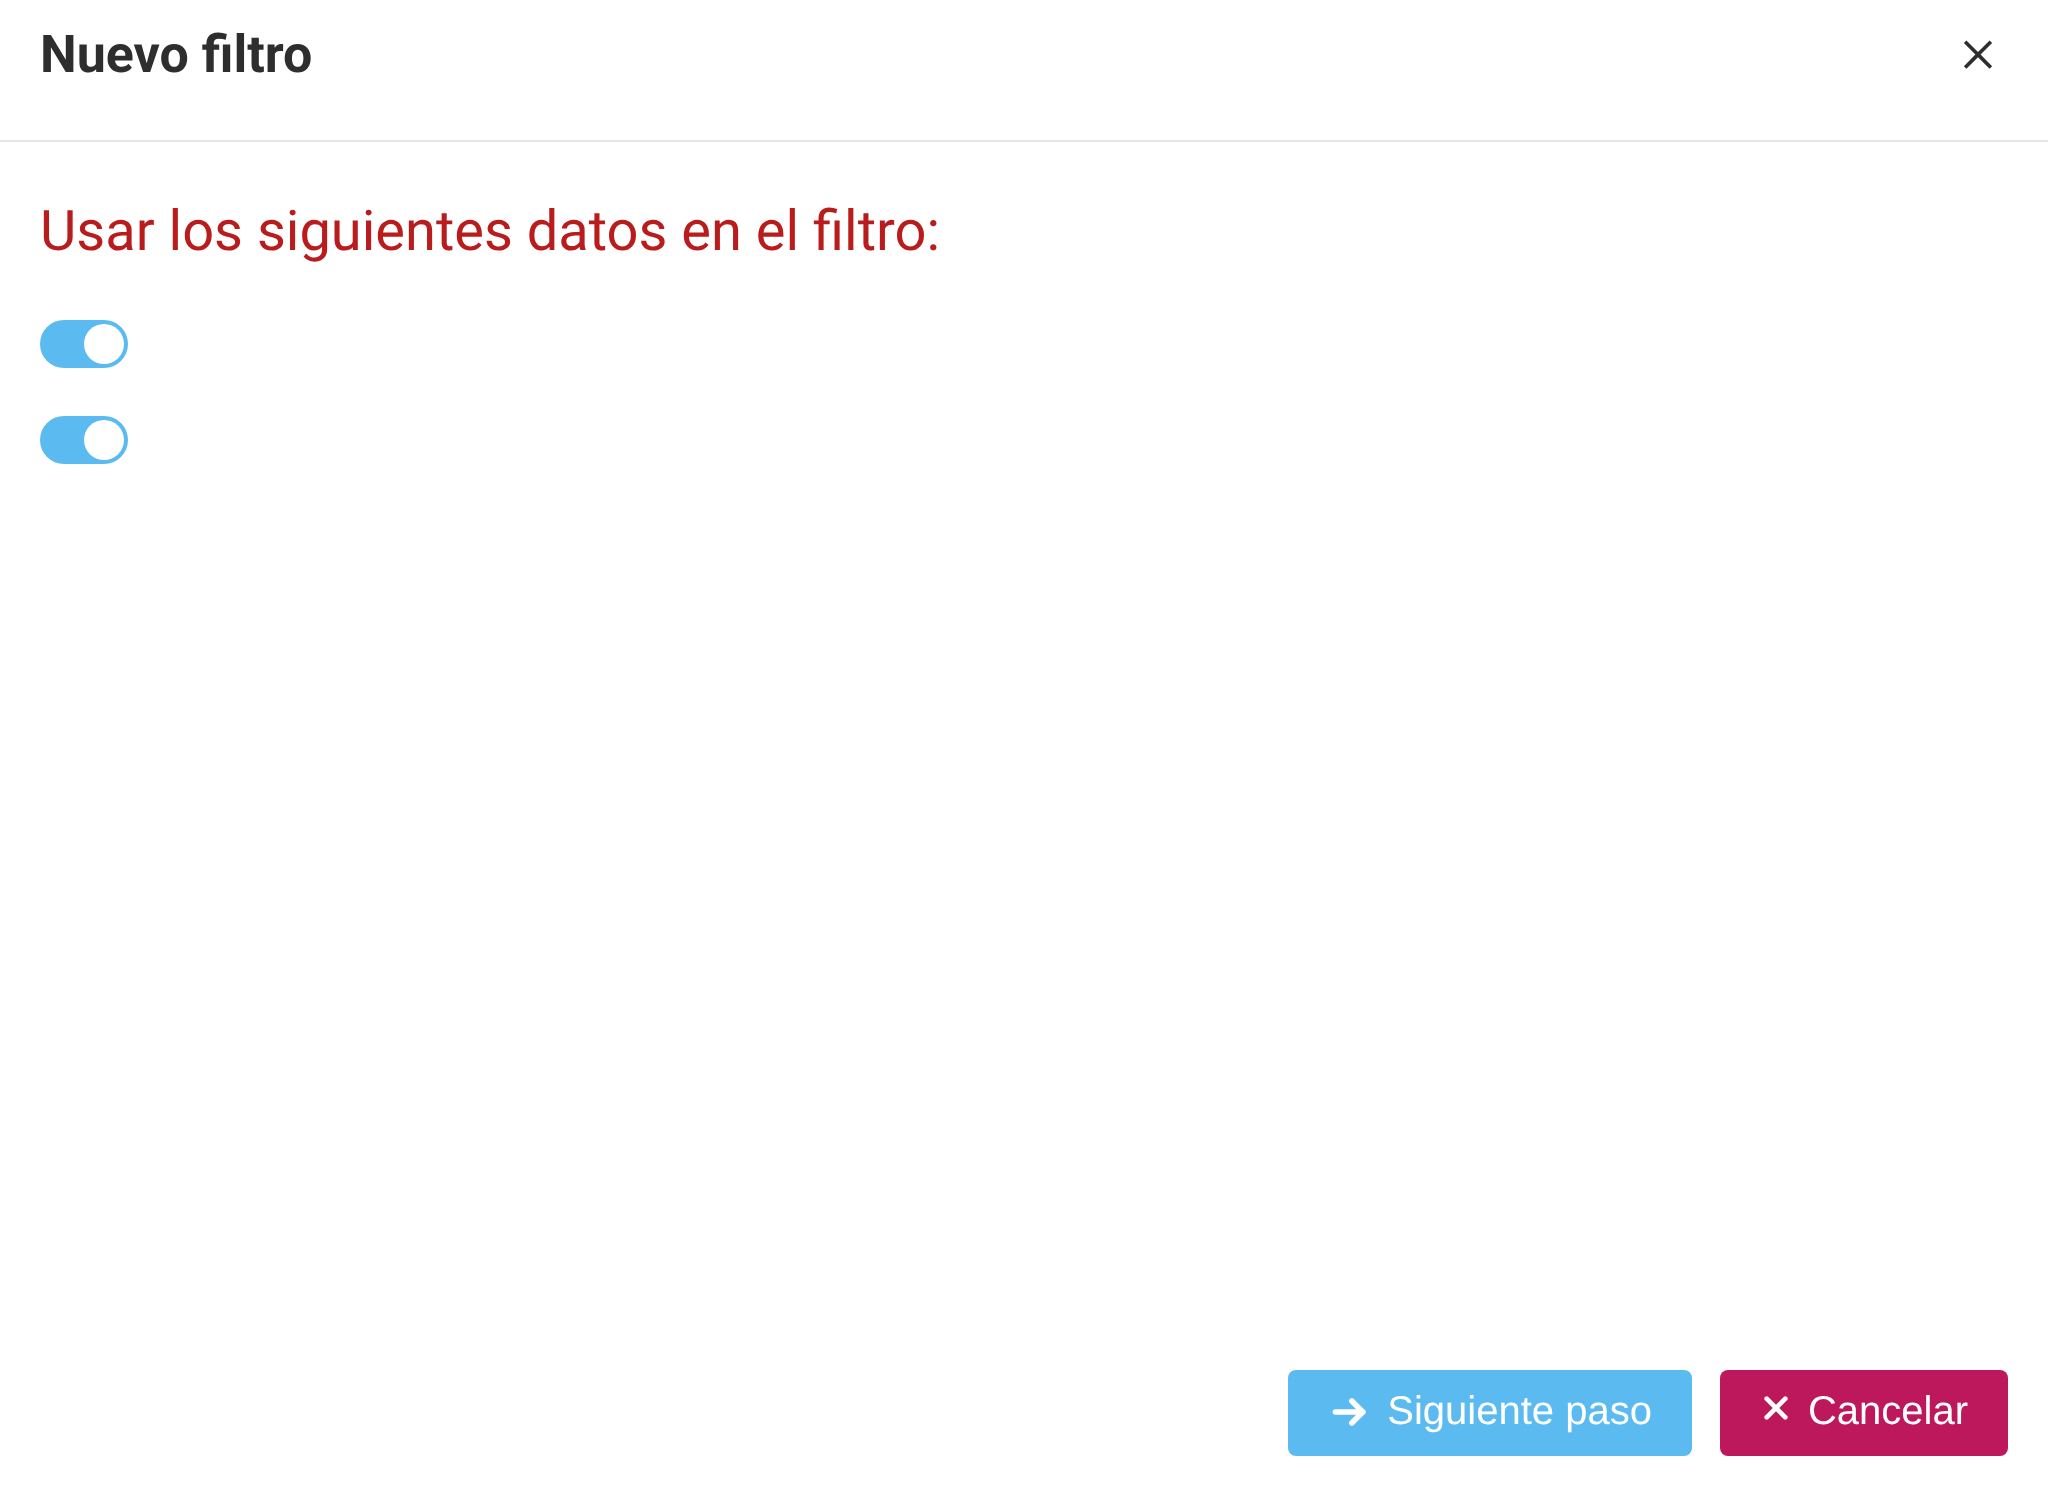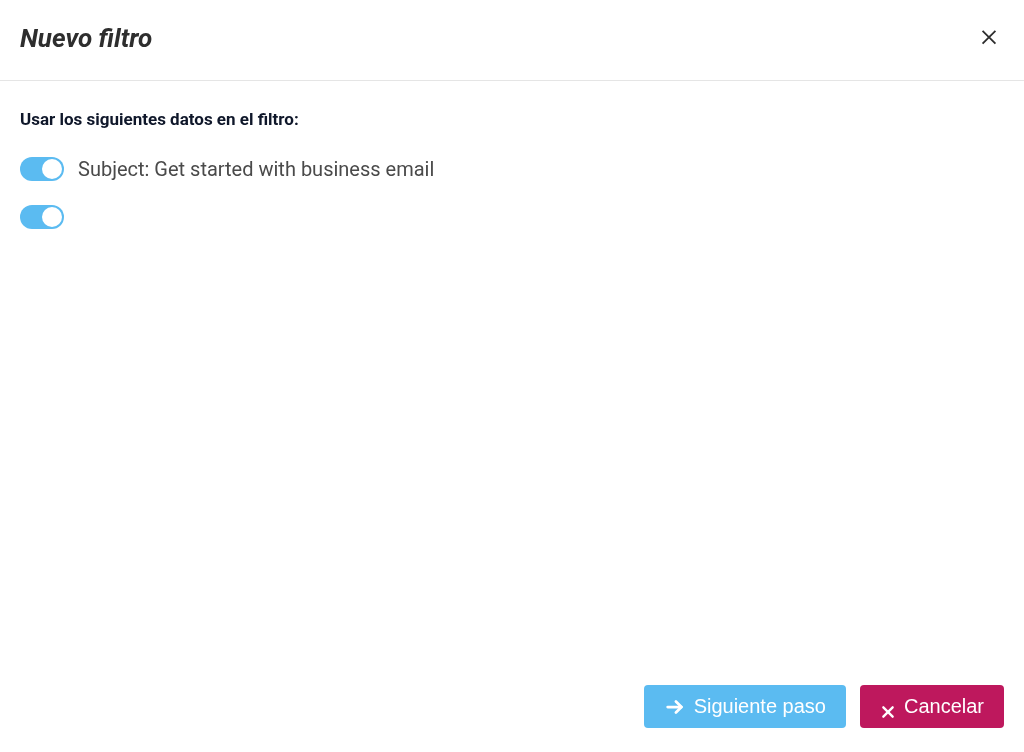--- a/index.html
+++ b/index.html
@@ -16,9 +16,8 @@
       display: flex;
       align-items: center;
       justify-content: space-between;
-      padding: 20px 20px 24px 20px;
+      padding: 10px 20px 24px 20px;
       border-bottom: 1px solid #e5e5e5;
-      font-style: italic;
     }
     .header h1 {
       font-size: 26px;

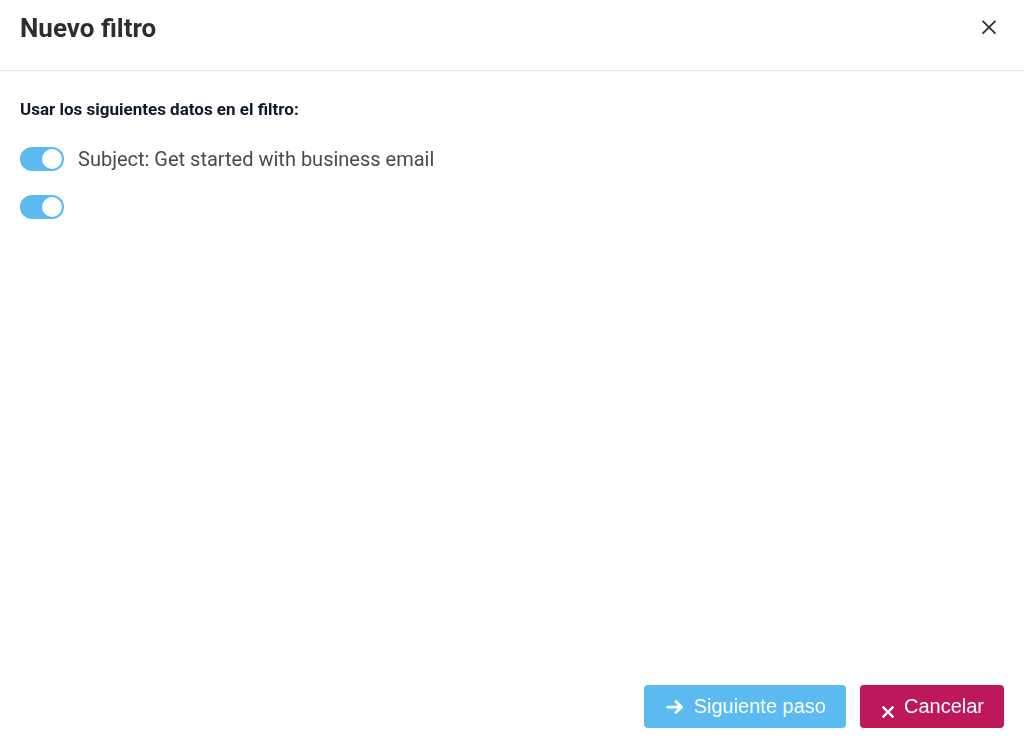--- a/index.html
+++ b/index.html
@@ -39,9 +39,9 @@
       padding: 28px 20px 20px 20px;
     }
     .subtitle {
-      font-size: 17px;
-      font-weight: 700;
-      color: #0f172a;
+      font-size: 28px;
+      font-weight: 400;
+      color: #b91c1c;
       margin-bottom: 28px;
     }
     .filter-row {

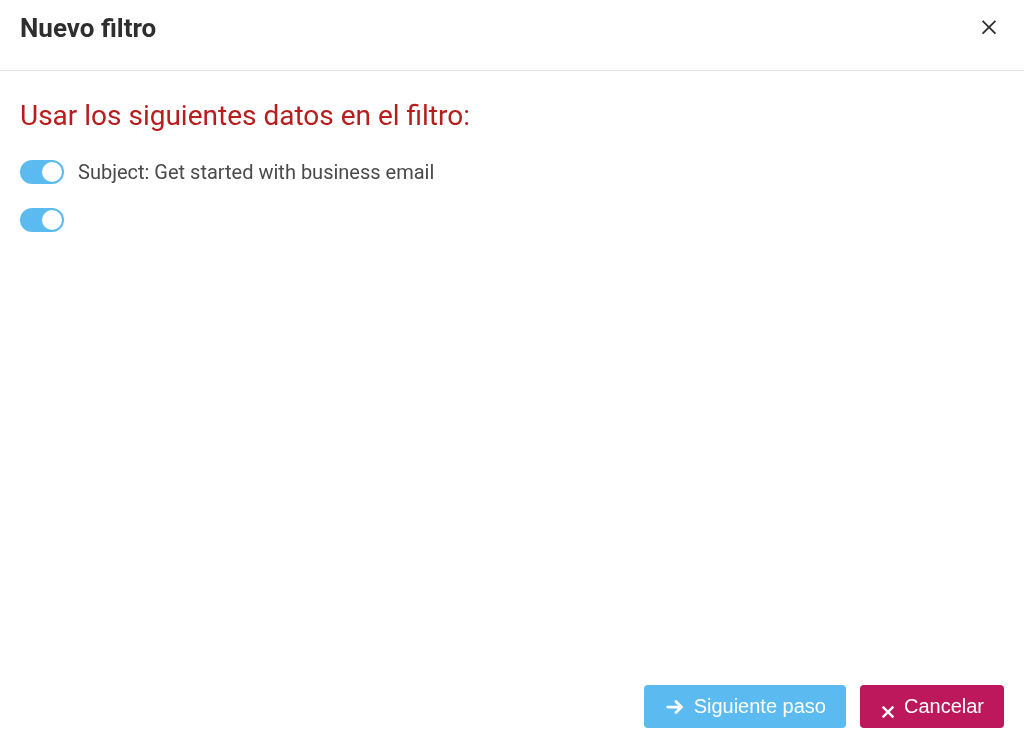--- a/index.html
+++ b/index.html
@@ -123,7 +123,6 @@
     <div class="toggle">
       <div class="toggle-knob"></div>
     </div>
-    <span class="filter-label">Subject: Get started with business email</span>
   </div>
 
   <div class="filter-row">

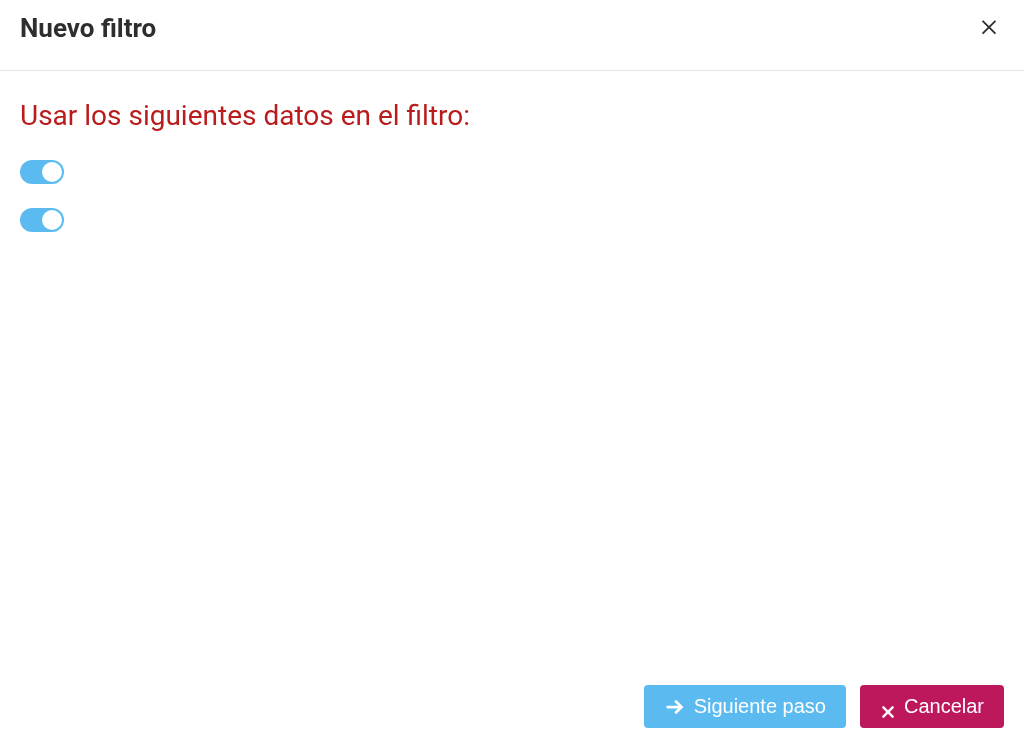--- a/index.html
+++ b/index.html
@@ -80,7 +80,7 @@
     }
     .btn {
       display: inline-flex;
-      align-items: flex-end;
+      align-items: flex-start;
       gap: 8px;
       padding: 10px 20px;
       font-size: 20px;

